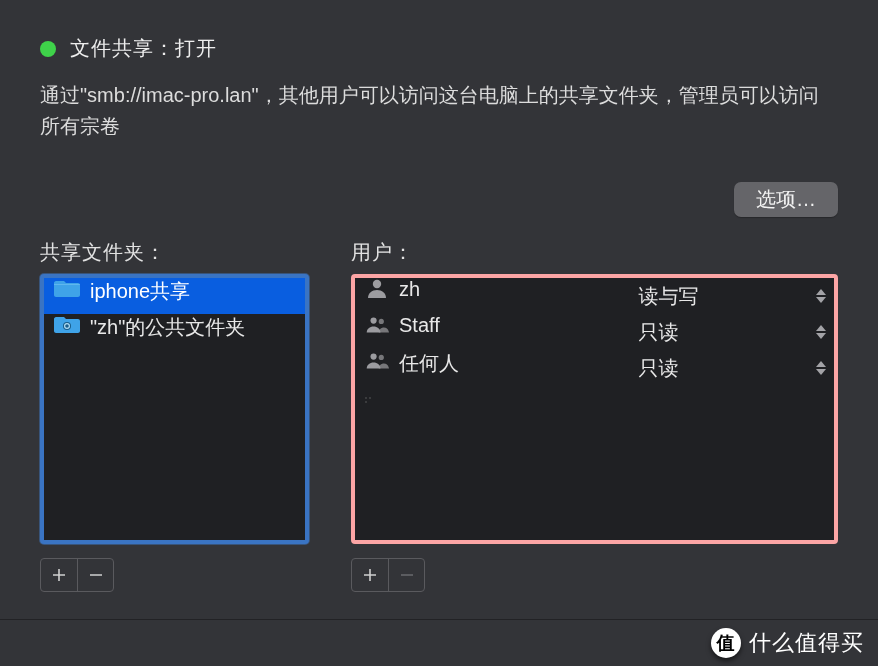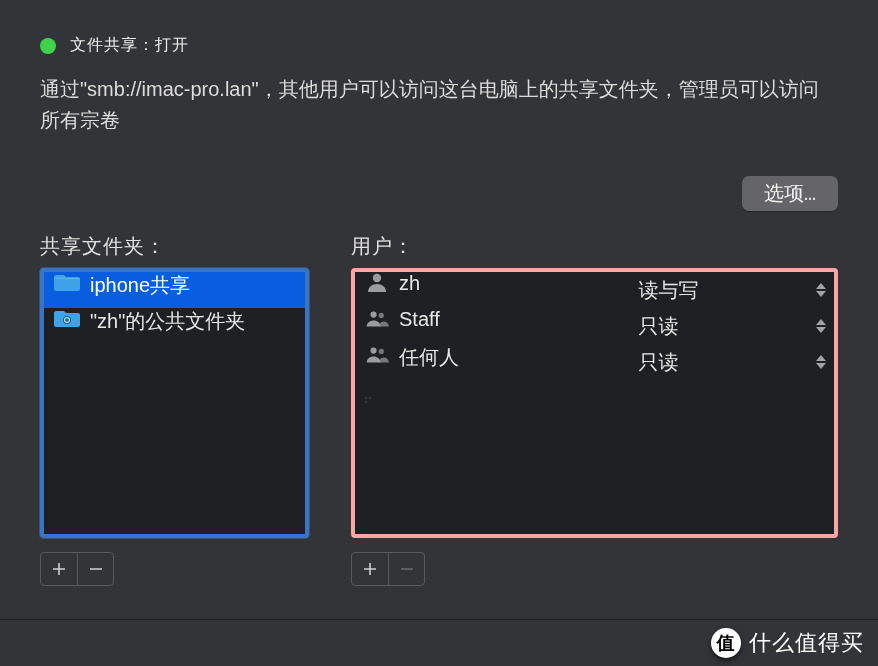--- a/index.html
+++ b/index.html
@@ -30,7 +30,7 @@
       flex-shrink: 0;
     }
     .header-title {
-      font-size: 16px;
+      font-size: 20px;
       font-weight: 400;
       color: #eeeeee;
       letter-spacing: 1px;

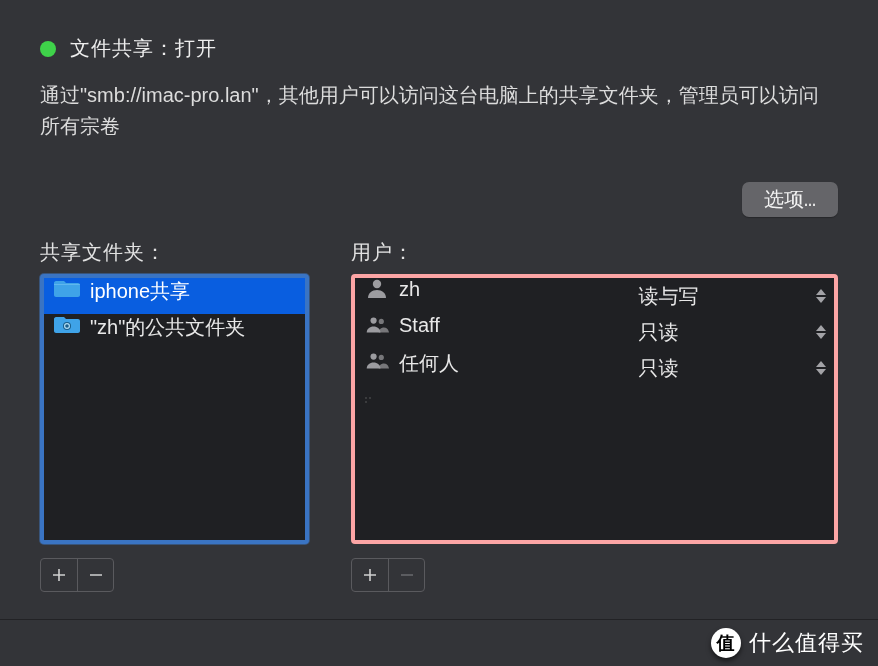--- a/index.html
+++ b/index.html
@@ -54,7 +54,7 @@
       padding: 4px 22px;
       font-size: 20px;
       cursor: pointer;
-      font-family: Liberation Mono, monospace;
+      font-family: Liberation Sans, sans-serif;
       box-shadow: 0 1px 1px rgba(0,0,0,0.25);
     }
     .panels {

